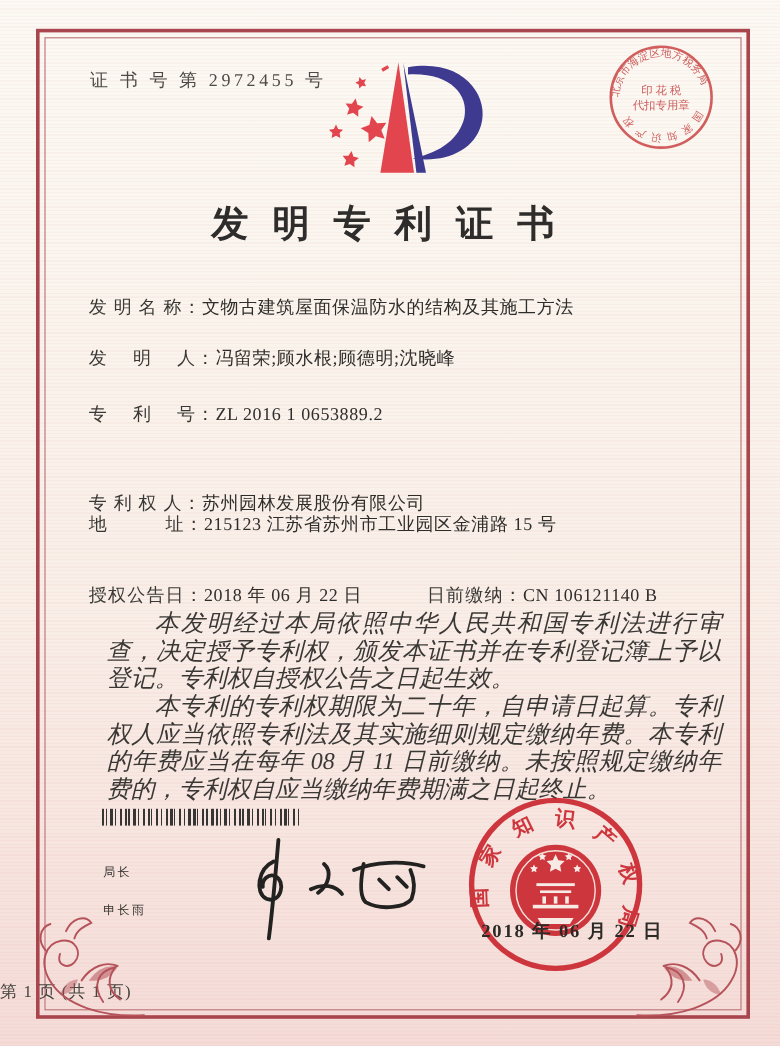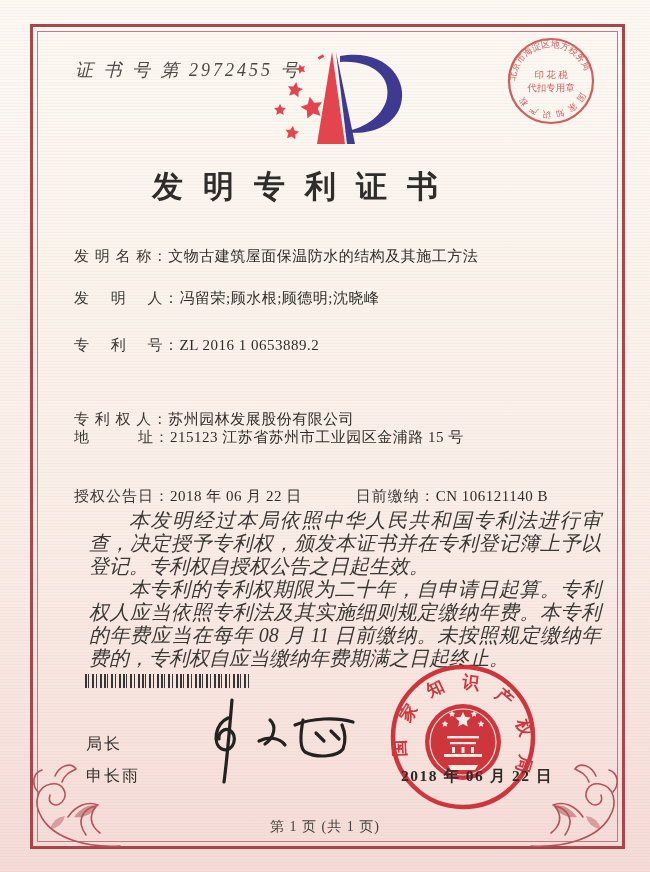--- a/index.html
+++ b/index.html
@@ -17,7 +17,7 @@
   .corner-orn.left{left:24px;bottom:22px;}
   .corner-orn.right{right:23px;bottom:22px;transform:scaleX(-1);}
   
-  .cert-no{position:absolute;left:75px;top:58px;font-size:18px;letter-spacing:3px;color:#4c4a46;font-style:italic;}
+  .cert-no{position:absolute;left:75px;top:58px;font-size:15px;letter-spacing:3px;color:#4c4a46;}
   .logo{position:absolute;left:268px;top:46px;}
   .tax-stamp{position:absolute;left:506px;top:36px;opacity:.88;}
   .title{position:absolute;left:0;top:166px;width:590px;text-align:center;

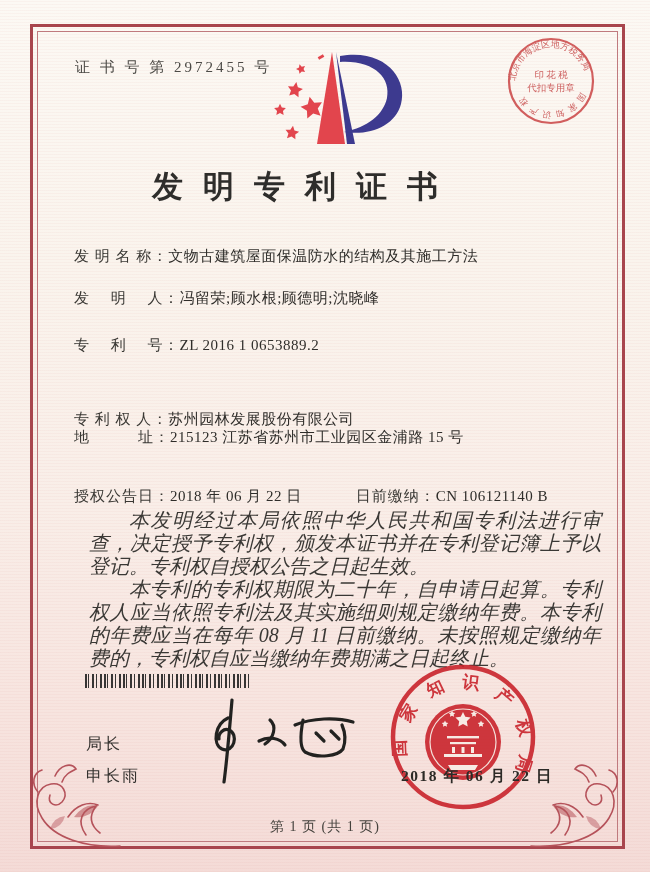--- a/index.html
+++ b/index.html
@@ -21,7 +21,7 @@
   .logo{position:absolute;left:268px;top:46px;}
   .tax-stamp{position:absolute;left:506px;top:36px;opacity:.88;}
   .title{position:absolute;left:0;top:166px;width:590px;text-align:center;
-    font-size:31px;font-weight:700;color:#2e2d2b;letter-spacing:20px;text-indent:20px;}
+    font-size:31px;font-weight:700;color:#2e2d2b;letter-spacing:20px;text-indent:20px;padding-left:24px;}
   
   .field-row{position:absolute;left:74px;font-size:15px;color:#34322f;white-space:nowrap;text-align:center;}
   .field-row .lbl{letter-spacing:1px;color:#3a3834;}

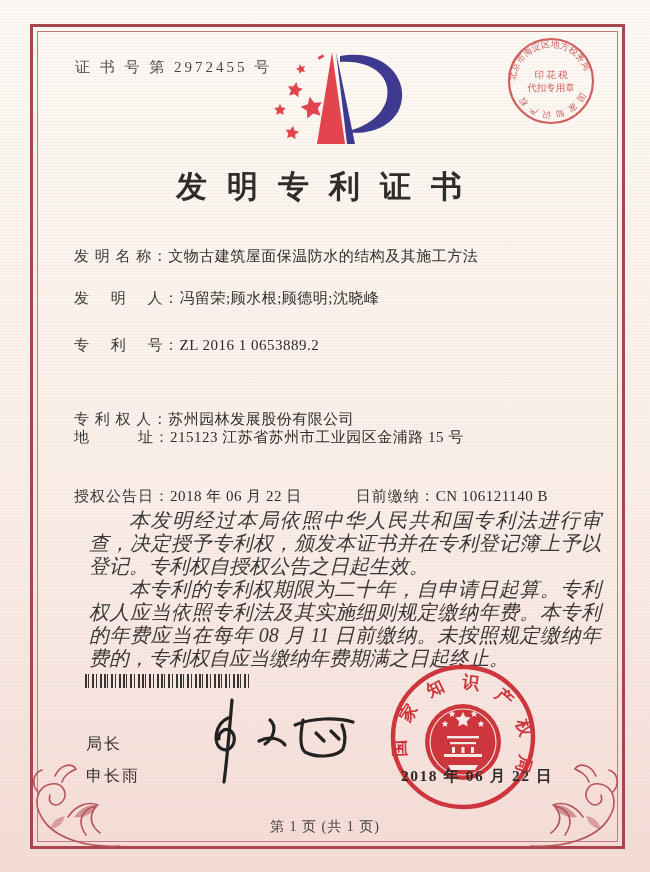--- a/index.html
+++ b/index.html
@@ -38,7 +38,7 @@
     background:repeating-linear-gradient(90deg,#1d1d1d 0 2px,transparent 2px 3px,#1d1d1d 3px 4px,
       transparent 4px 7px,#1d1d1d 7px 9px,transparent 9px 11px,#1d1d1d 11px 12px,transparent 12px 15px,
       #1d1d1d 15px 17px,transparent 17px 19px);}
-  .director{position:absolute;left:86px;top:728px;font-size:16px;color:#33312e;letter-spacing:2px;line-height:32px;}
+  .director{position:absolute;left:86px;top:712px;font-size:10px;color:#33312e;letter-spacing:2px;line-height:32px;}
   .signature{position:absolute;left:188px;top:692px;z-index:6;}
   .seal{position:absolute;left:388px;top:662px;z-index:5;opacity:.9;}
   .seal-date{position:absolute;left:401px;top:766px;z-index:6;font-size:15.5px;

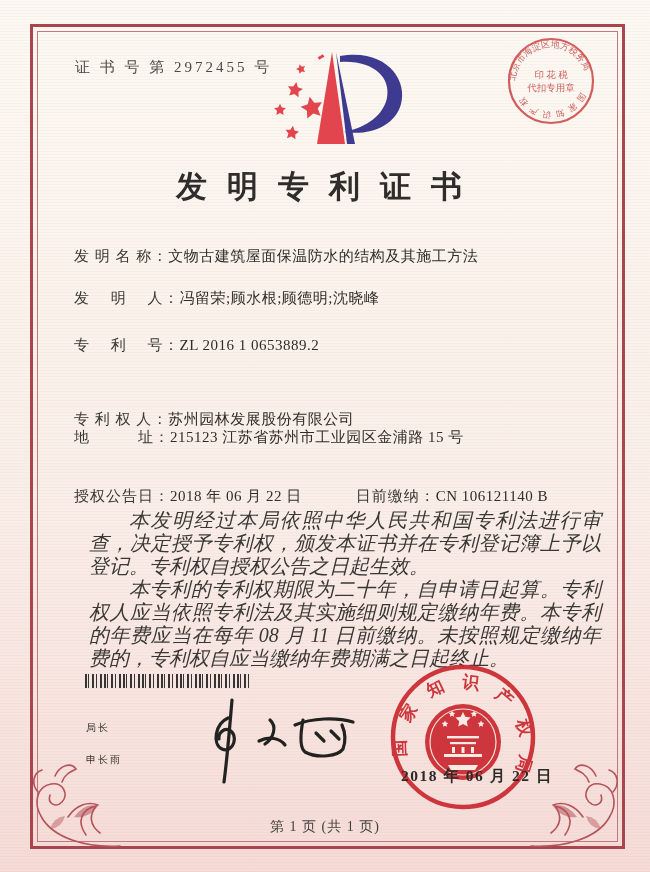--- a/index.html
+++ b/index.html
@@ -43,7 +43,7 @@
   .seal{position:absolute;left:388px;top:662px;z-index:5;opacity:.9;}
   .seal-date{position:absolute;left:401px;top:766px;z-index:6;font-size:15.5px;
     color:#2c2a26;letter-spacing:1.5px;font-weight:600;}
-  .page-footer{position:absolute;left:0;top:818px;width:650px;text-align:center;
+  .page-footer{position:absolute;left:0;top:818px;width:650px;
     font-size:14px;color:#45423d;letter-spacing:1px;}
 </style>
 </head>

